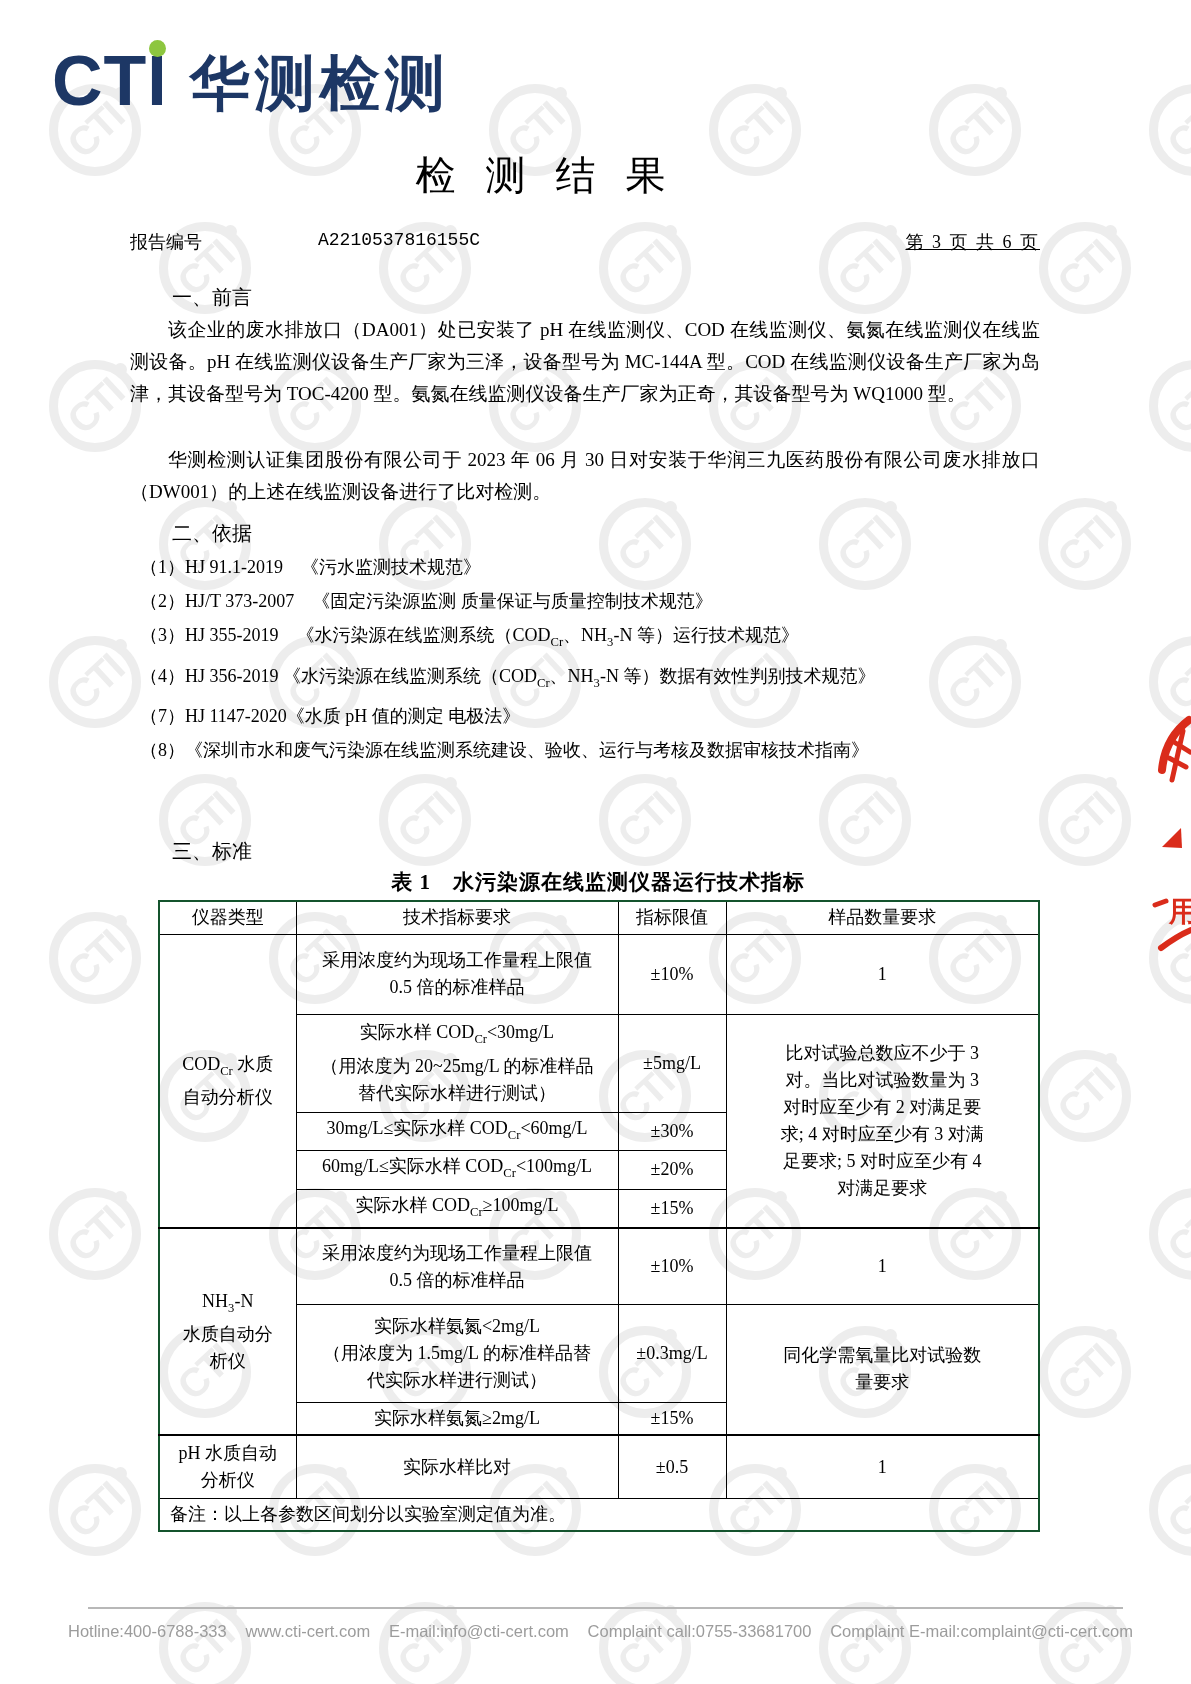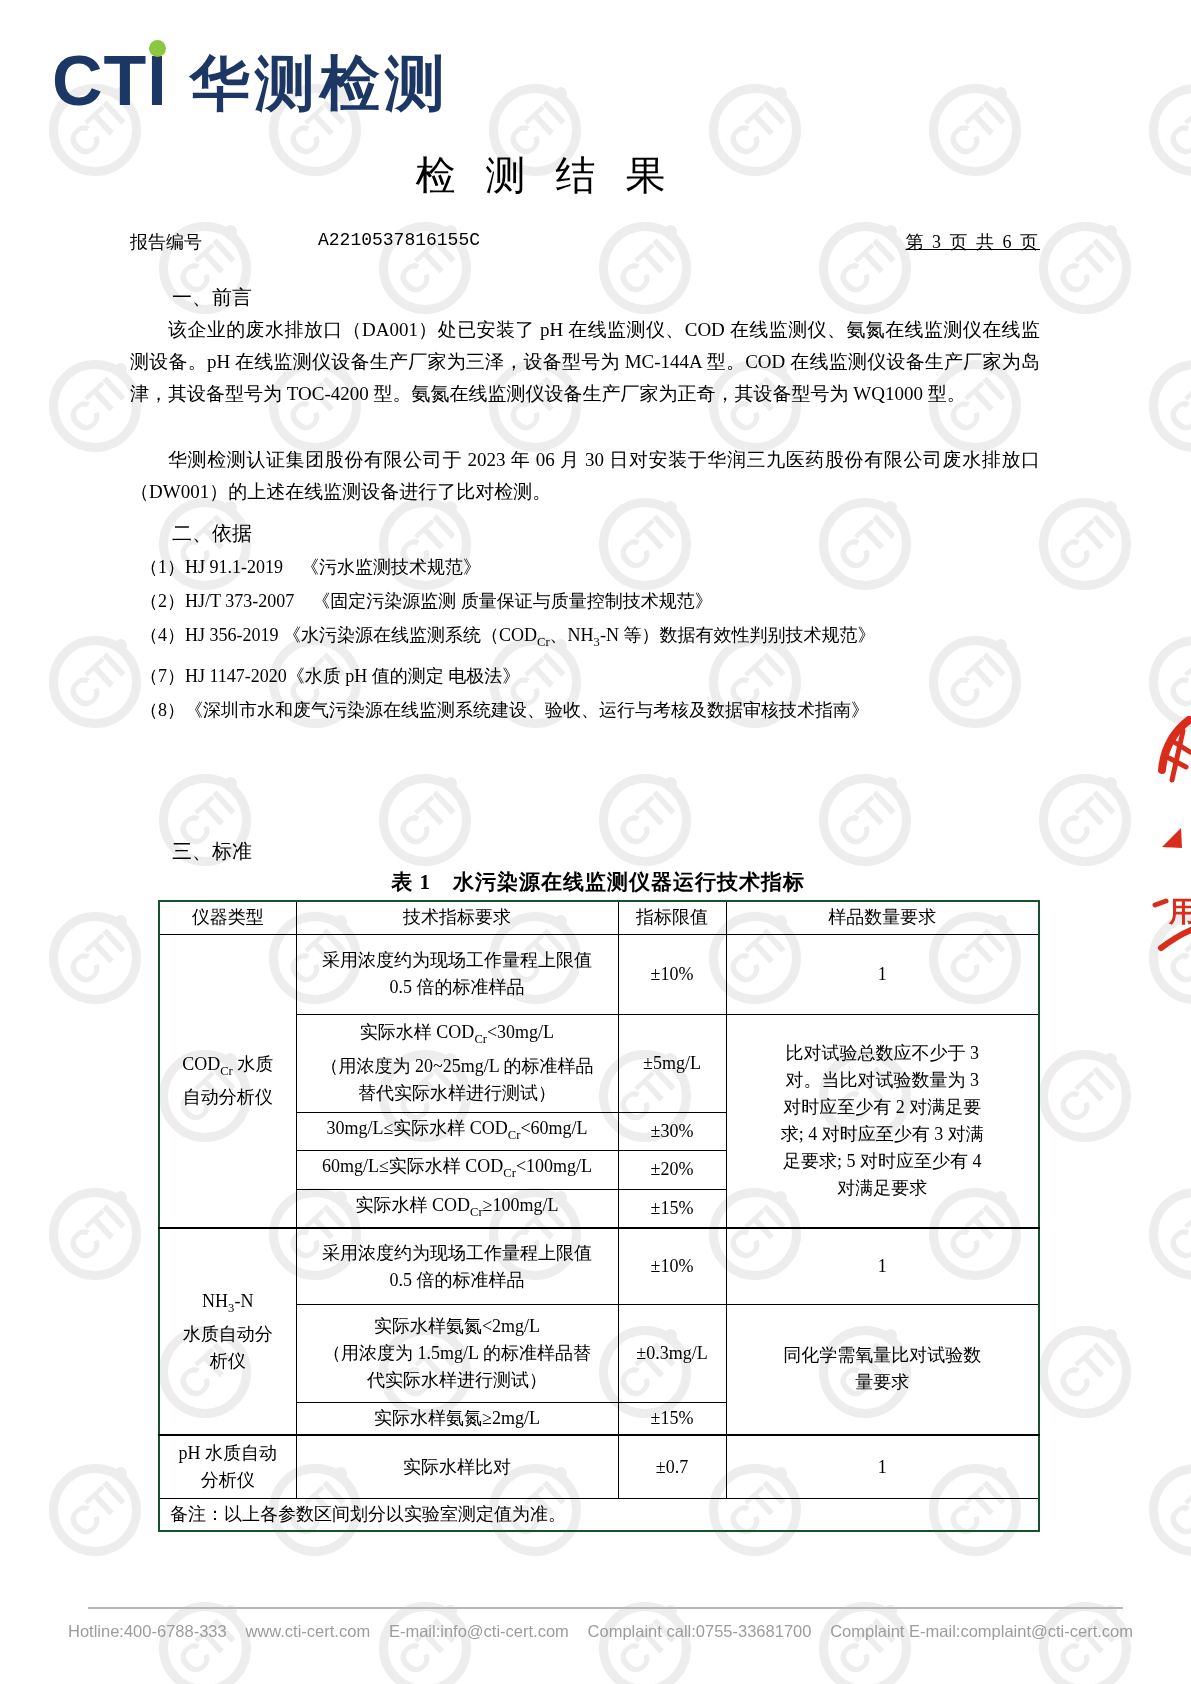--- a/index.html
+++ b/index.html
@@ -358,6 +358,7 @@
     <div class="refs" style="top:550px">
       <div>（1）HJ 91.1-2019　《污水监测技术规范》</div>
       <div>（2）HJ/T 373-2007　《固定污染源监测  质量保证与质量控制技术规范》</div>
+      <div>（3）HJ 355-2019　《水污染源在线监测系统（COD<sub>Cr</sub>、NH<sub>3</sub>-N 等）运行技术规范》</div>
       <div>（4）HJ 356-2019 《水污染源在线监测系统（COD<sub>Cr</sub>、NH<sub>3</sub>-N 等）数据有效性判别技术规范》</div>
       <div>（7）HJ 1147-2020《水质  pH 值的测定  电极法》</div>
       <div>（8）《深圳市水和废气污染源在线监测系统建设、验收、运行与考核及数据审核技术指南》</div>

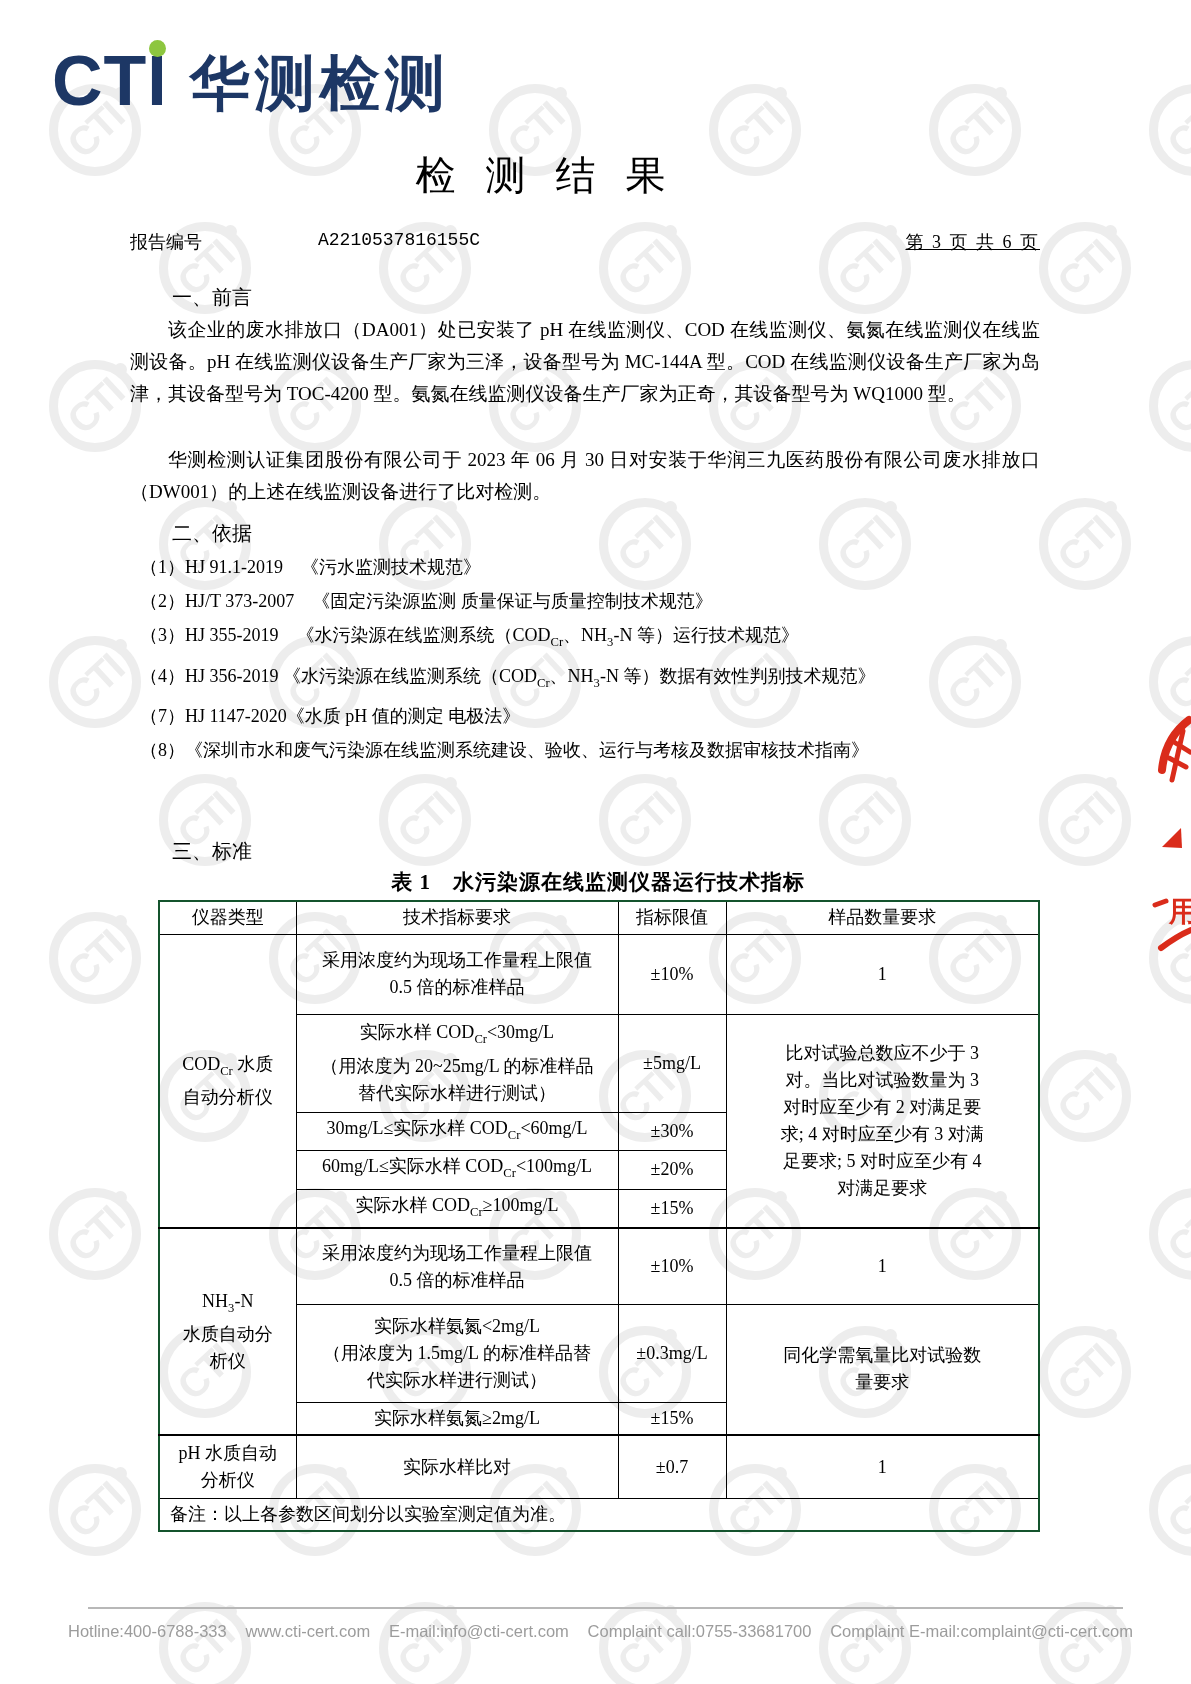--- a/index.html
+++ b/index.html
@@ -422,7 +422,7 @@
       <tr class="h-c1 sec-top">
         <td>pH 水质自动<br>分析仪</td>
         <td>实际水样比对</td>
-        <td>±0.7</td>
+        <td>±0.5</td>
         <td>1</td>
       </tr>
       <tr class="h-note">

